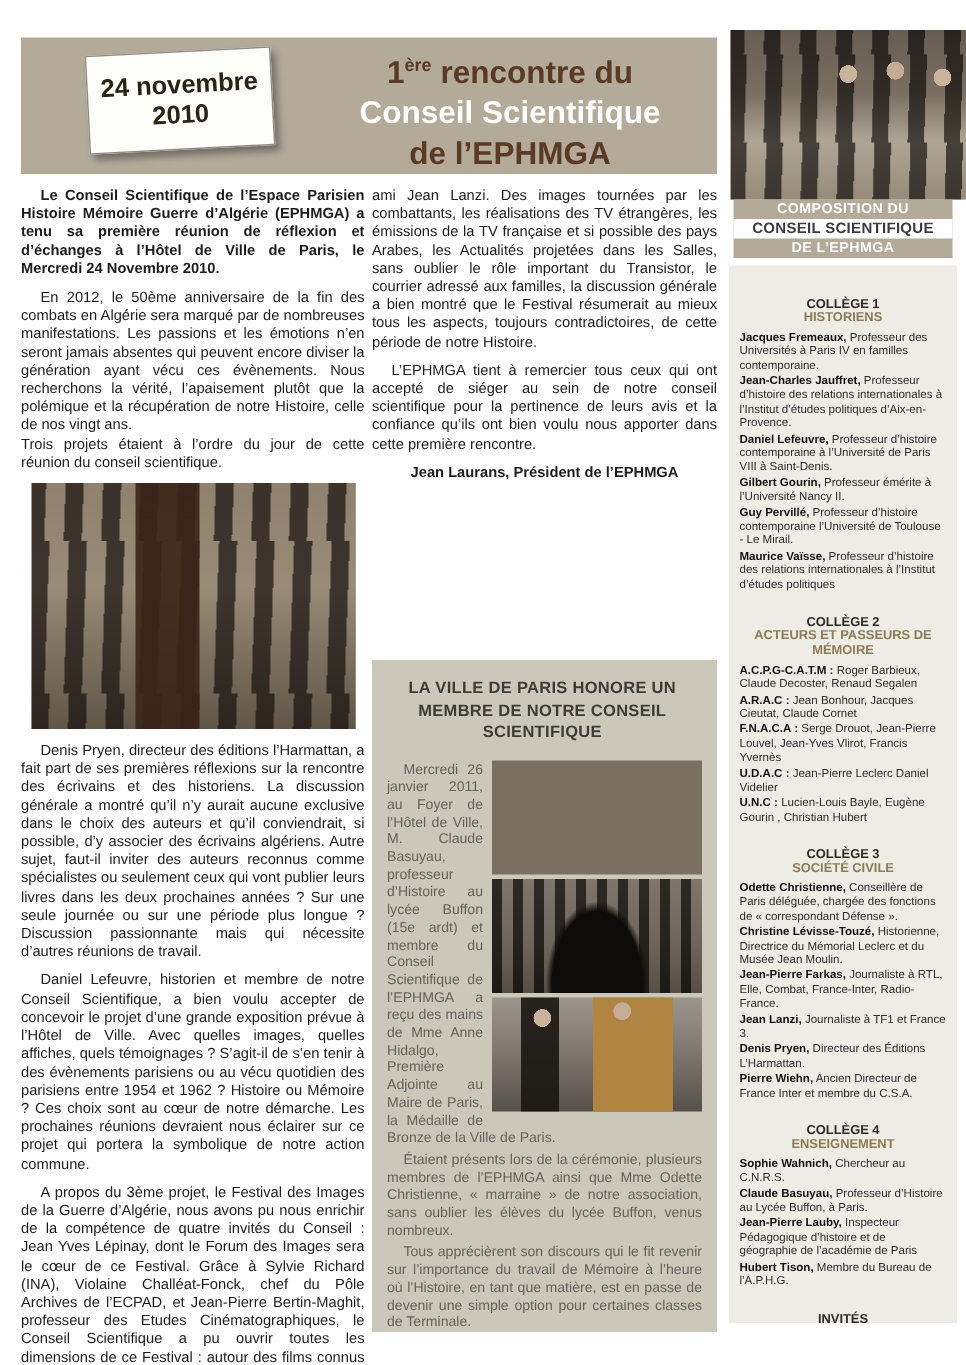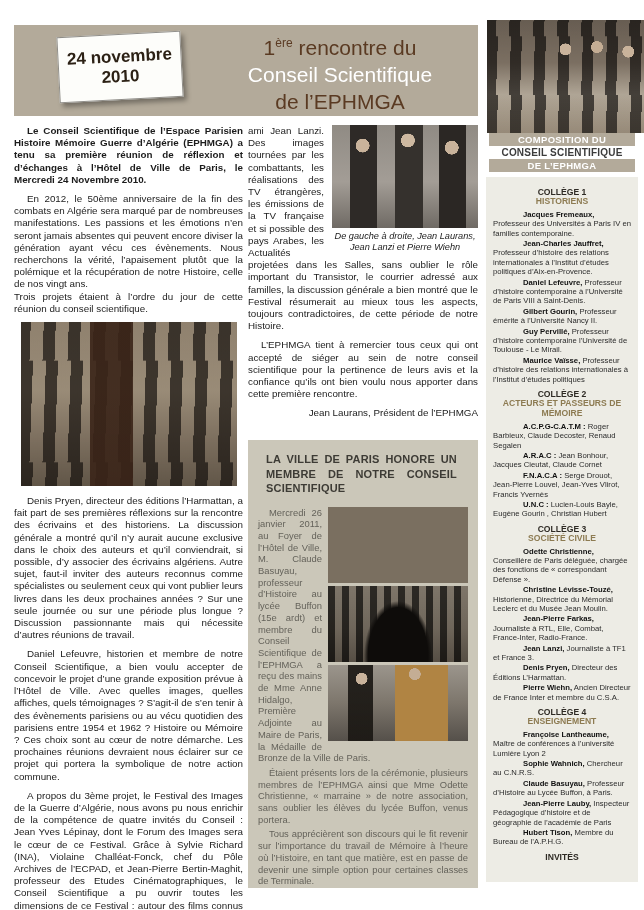--- a/index.html
+++ b/index.html
@@ -12,7 +12,7 @@
             border:1px solid #8f8d88;transform:rotate(-3deg);box-shadow:3px 4px 5px rgba(0,0,0,.35);
             display:flex;flex-direction:column;justify-content:center;text-align:center;
             font-weight:bold;font-size:17px;line-height:20px;color:#2c2115;}
-  .title{position:absolute;left:188px;top:5px;width:276px;text-align:center;font-weight:normal;
+  .title{position:absolute;left:188px;top:5px;width:276px;text-align:center;font-weight:bold;
          font-size:21px;line-height:27px;color:#5a3a22;}
   .title sup{font-size:12px;}
   .title .t2{color:#ffffff;}

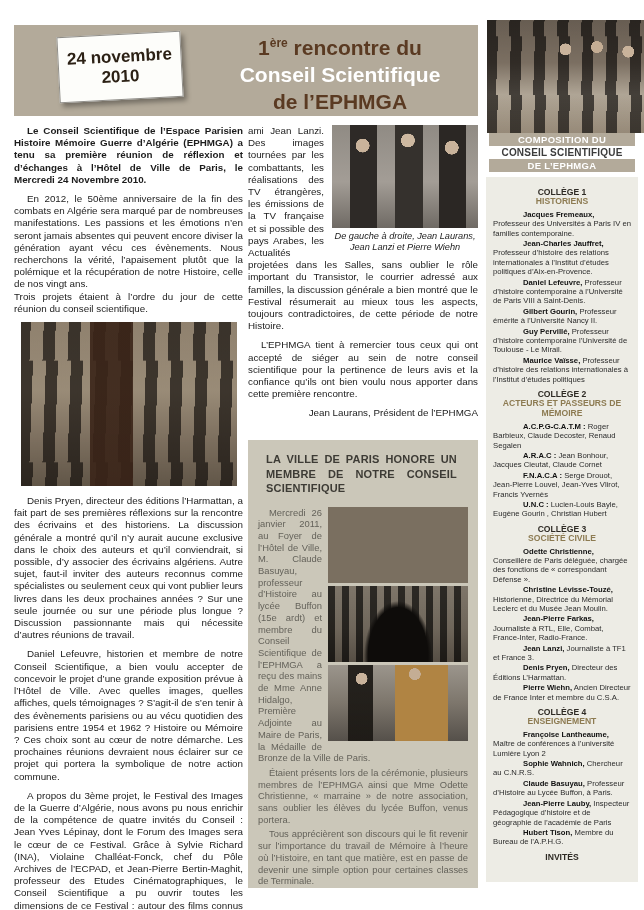--- a/index.html
+++ b/index.html
@@ -79,7 +79,7 @@
            box-sizing:border-box;padding:5px 7px;overflow:hidden;
            font-size:7.7px;line-height:9.4px;color:#2b2b2b;}
   .college{margin-bottom:4px;}
-  .college-title{text-align:center;font-weight:bold;font-size:8.6px;line-height:10px;color:#2e2a24;margin-top:5px;}
+  .college-title{text-align:center;font-weight:bold;font-size:8.6px;line-height:10px;color:#2e2a24;margin-top:15px;}
   .college-sub{text-align:center;font-weight:bold;font-size:8.6px;line-height:9.8px;color:#8d7b52;margin-bottom:3px;}
   .member{margin:0 0 1px 0;}
   .member b{color:#111;margin-left:30px;}

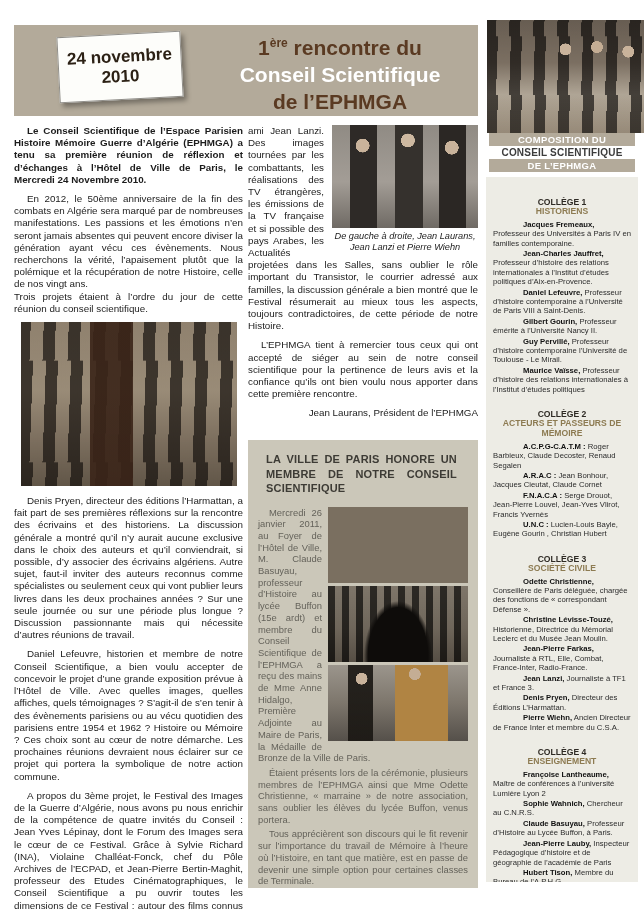--- a/index.html
+++ b/index.html
@@ -82,7 +82,7 @@
   .college-title{text-align:center;font-weight:bold;font-size:8.6px;line-height:10px;color:#2e2a24;margin-top:15px;}
   .college-sub{text-align:center;font-weight:bold;font-size:8.6px;line-height:9.8px;color:#8d7b52;margin-bottom:3px;}
   .member{margin:0 0 1px 0;}
-  .member b{color:#111;margin-left:30px;}
+  .member b{color:#111;}
 
   
   .col{position:absolute;top:125px;text-align:justify;font-size:9.8px;line-height:12.2px;}

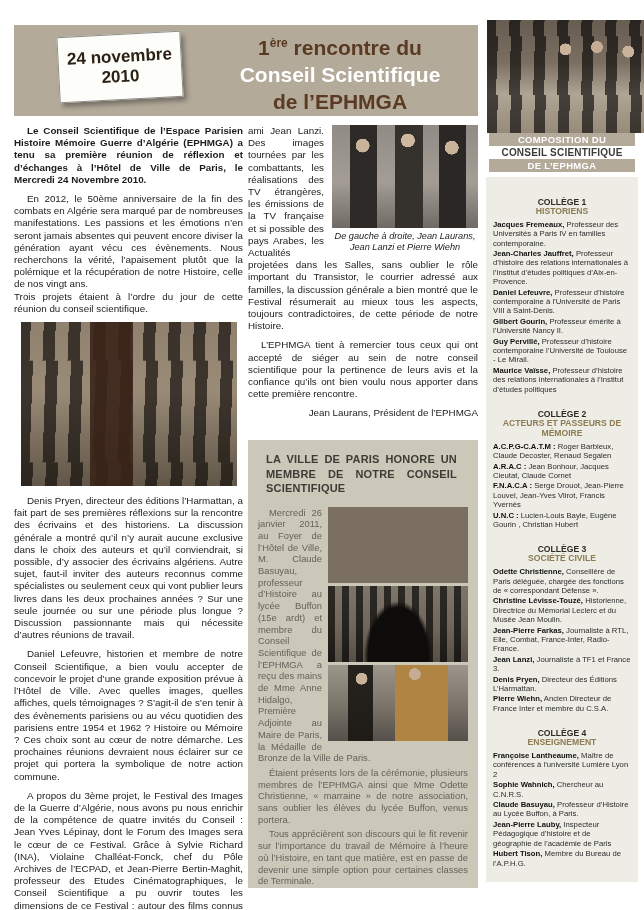--- a/index.html
+++ b/index.html
@@ -204,10 +204,6 @@
   </div>
 
   <div class="col col2">
-    <div class="figure">
-      <div class="photo trio-photo"></div>
-      <div class="caption">De gauche à droite, Jean Laurans, Jean Lanzi et Pierre Wiehn</div>
-    </div>
     <p class="noindent">ami Jean Lanzi. Des images tournées par les combattants, les réalisations des TV étrangères, les émissions de la TV française et si possible des pays Arabes, les Actualités projetées dans les Salles, sans oublier le rôle important du Transistor, le courrier adressé aux familles, la discussion générale a bien montré que le Festival résumerait au mieux tous les aspects, toujours contradictoires, de cette période de notre Histoire.</p>
     <p>L’EPHMGA tient à remercier tous ceux qui ont accepté de siéger au sein de notre conseil scientifique pour la pertinence de leurs avis et la confiance qu’ils ont bien voulu nous apporter dans cette première rencontre.</p>
     <p class="signature">Jean Laurans, Président de l’EPHMGA</p>

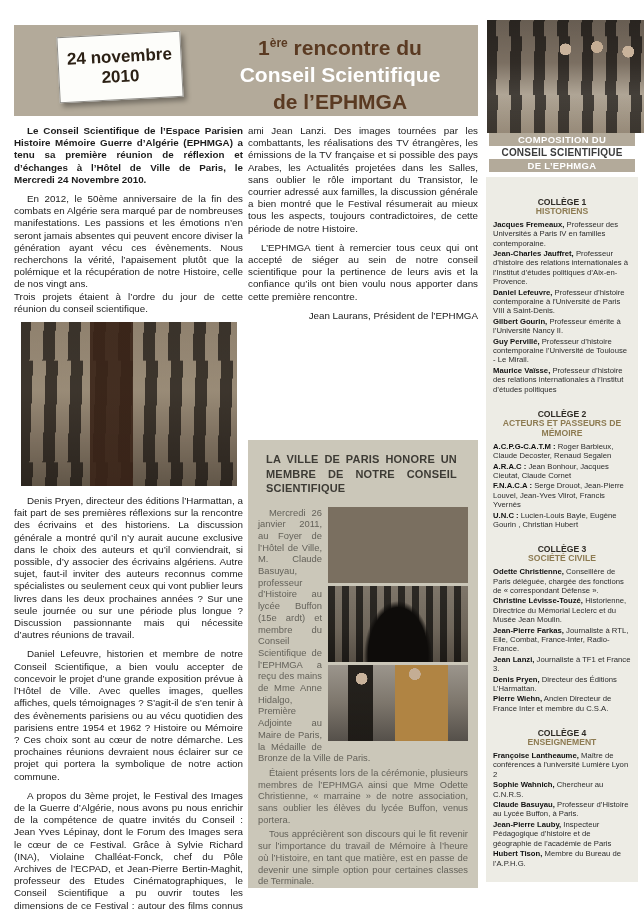--- a/index.html
+++ b/index.html
@@ -94,7 +94,7 @@
   .lead{font-weight:bold;}
   .figure{float:right;width:146px;margin:0 0 4px 8px;}
   .caption{font-style:italic;font-size:9.2px;line-height:11px;text-align:center;margin-top:3px;color:#222;}
-  .signature{text-align:right;font-weight:normal;text-indent:0 !important;margin-top:10px;}
+  .signature{text-align:center;font-weight:bold;text-indent:0 !important;margin-top:10px;}
 
   
   .honor-box{position:absolute;left:248px;top:440px;width:230px;height:448px;background:#cbc7b9;

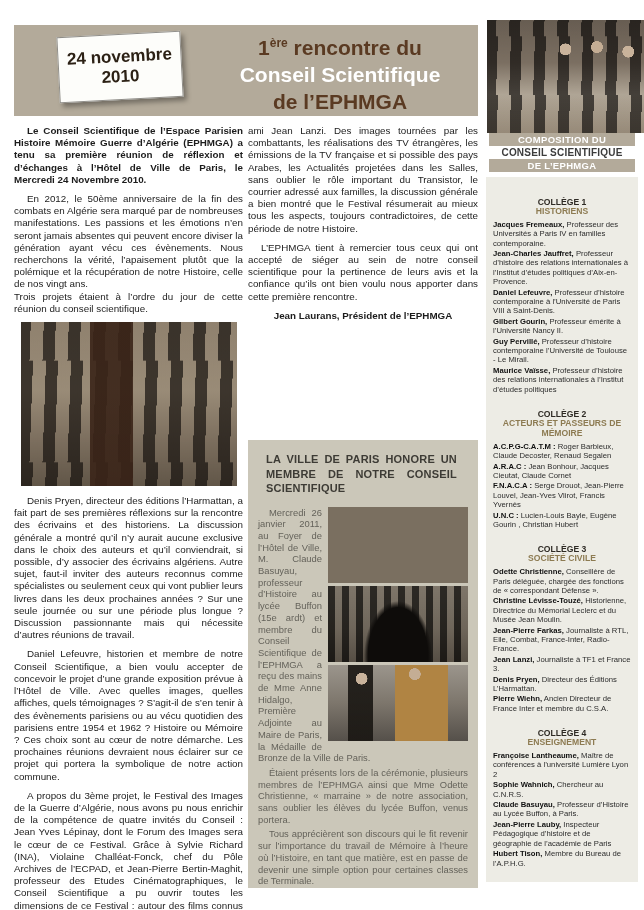--- a/index.html
+++ b/index.html
@@ -100,7 +100,7 @@
   .honor-box{position:absolute;left:248px;top:440px;width:230px;height:448px;background:#cbc7b9;
              box-sizing:border-box;padding:9px 10px;overflow:hidden;
              font-size:9.4px;line-height:11.7px;color:#64625a;text-align:justify;}
-  .hb-title{font-weight:bold;font-size:11px;line-height:14.5px;color:#3d3b35;
+  .hb-title{font-weight:bold;font-size:11px;line-height:14.5px;color:#3d3b35;text-align:center;
             margin:3px 11px 11px 8px;letter-spacing:.2px;}
   .hb-photos{float:right;width:140px;margin:0 0 3px 6px;}
   .honor-box p{margin:0 0 3px 0;text-indent:11px;}

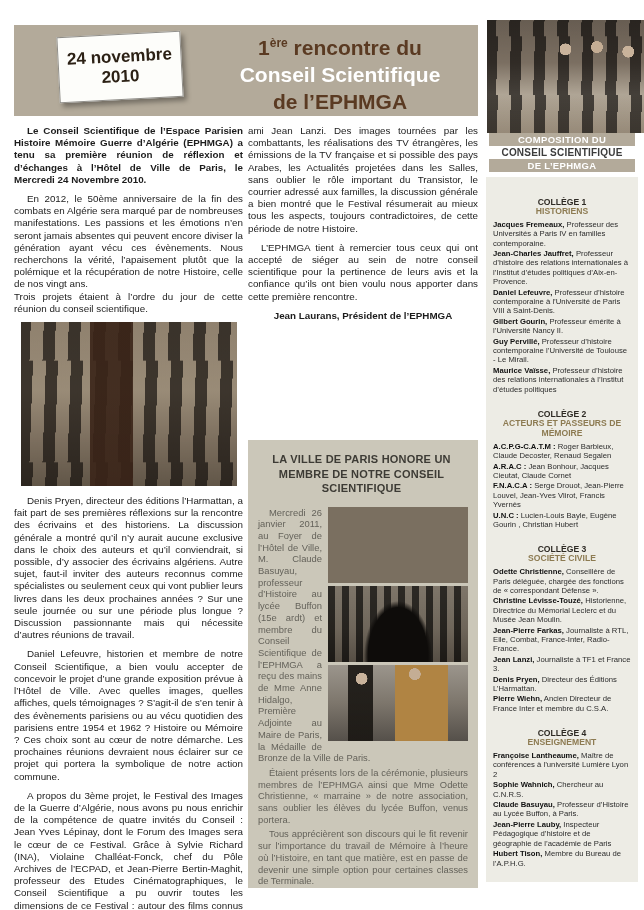--- a/index.html
+++ b/index.html
@@ -154,6 +154,7 @@
       <p class="member"><b>A.C.P.G-C.A.T.M :</b> <span>Roger Barbieux, Claude Decoster, Renaud Segalen</span></p>
           <p class="member"><b>A.R.A.C :</b> <span>Jean Bonhour, Jacques Cieutat, Claude Cornet</span></p>
           <p class="member"><b>F.N.A.C.A :</b> <span>Serge Drouot, Jean-Pierre Louvel, Jean-Yves Vlirot, Francis Yvernès</span></p>
+          <p class="member"><b>U.D.A.C :</b> <span>Jean-Pierre Leclerc Daniel Videlier</span></p>
           <p class="member"><b>U.N.C :</b> <span>Lucien-Louis Bayle, Eugène Gourin , Christian Hubert</span></p>
         </div>
     </div>

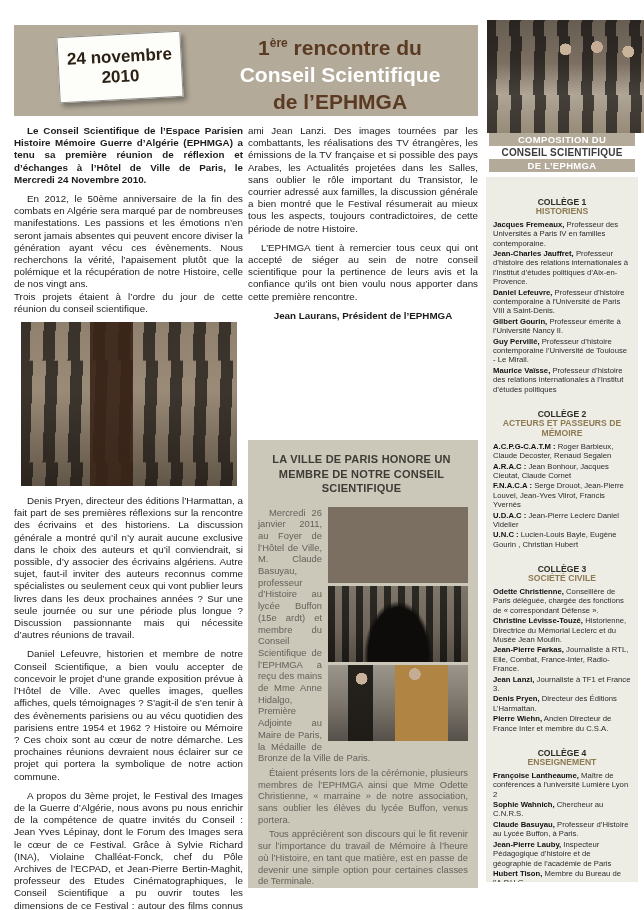--- a/index.html
+++ b/index.html
@@ -218,7 +218,7 @@
       <div class="photo hb-photo hb-photo-3"></div>
     </div>
     <p>Mercredi 26 janvier 2011, au Foyer de l’Hôtel de Ville, M. Claude Basuyau, professeur d’Histoire au lycée Buffon (15e ardt) et membre du Conseil Scientifique de l’EPHMGA a reçu des mains de Mme Anne Hidalgo, Première Adjointe au Maire de Paris, la Médaille de Bronze de la Ville de Paris.</p>
-    <p>Étaient présents lors de la cérémonie, plusieurs membres de l’EPHMGA ainsi que Mme Odette Christienne, « marraine » de notre association, sans oublier les élèves du lycée Buffon, venus portera.</p>
+    <p>Étaient présents lors de la cérémonie, plusieurs membres de l’EPHMGA ainsi que Mme Odette Christienne, « marraine » de notre association, sans oublier les élèves du lycée Buffon, venus nombreux.</p>
     <p>Tous apprécièrent son discours qui le fit revenir sur l’importance du travail de Mémoire à l’heure où l’Histoire, en tant que matière, est en passe de devenir une simple option pour certaines classes de Terminale.</p>
 
   </div>

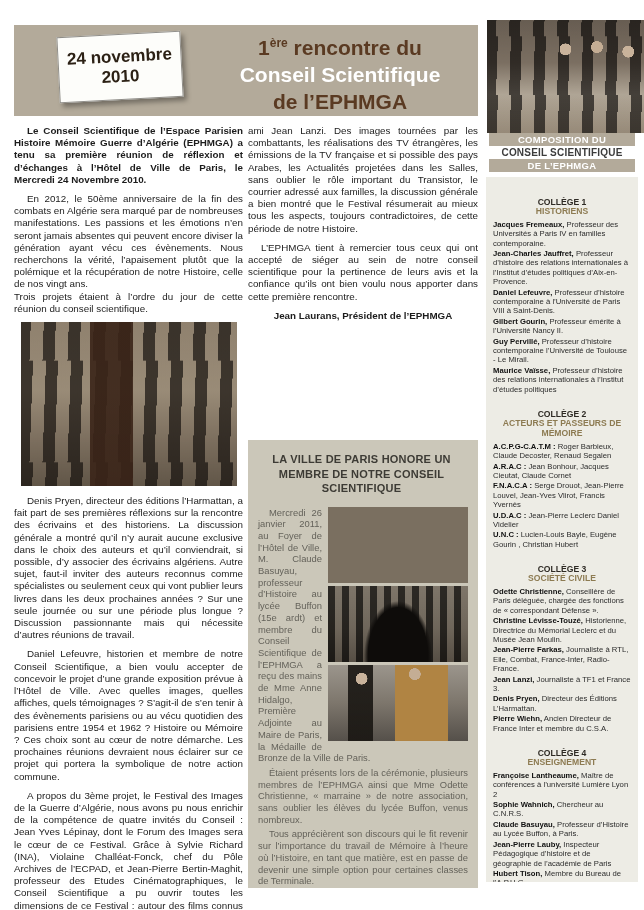--- a/index.html
+++ b/index.html
@@ -178,7 +178,6 @@
       <div class="college-sub">ENSEIGNEMENT</div>
       <div>
 
-      <p class="member"><b>Françoise Lantheaume,</b> <span>Maître de conférences à l’université Lumière Lyon 2</span></p>
           <p class="member"><b>Sophie Wahnich,</b> <span>Chercheur au C.N.R.S.</span></p>
           <p class="member"><b>Claude Basuyau,</b> <span>Professeur d’Histoire au Lycée Buffon, à Paris.</span></p>
           <p class="member"><b>Jean-Pierre Lauby,</b> <span>Inspecteur Pédagogique d’histoire et de géographie de l’académie de Paris</span></p>

